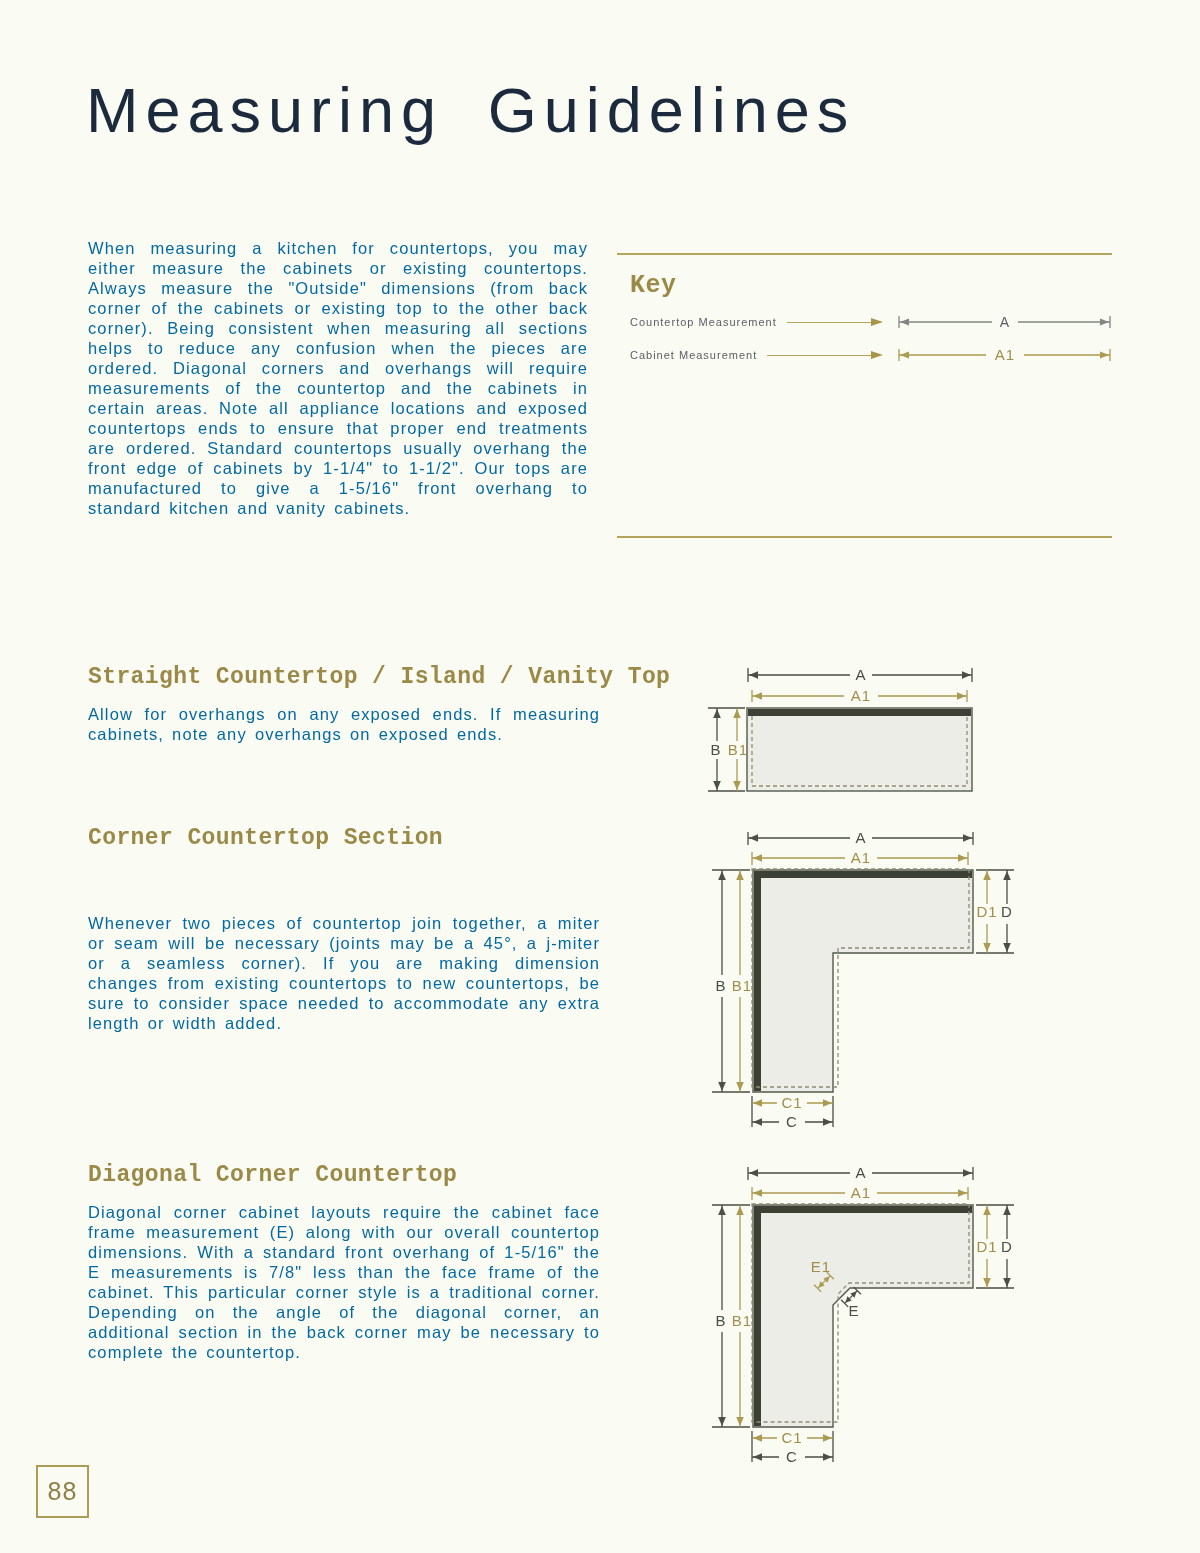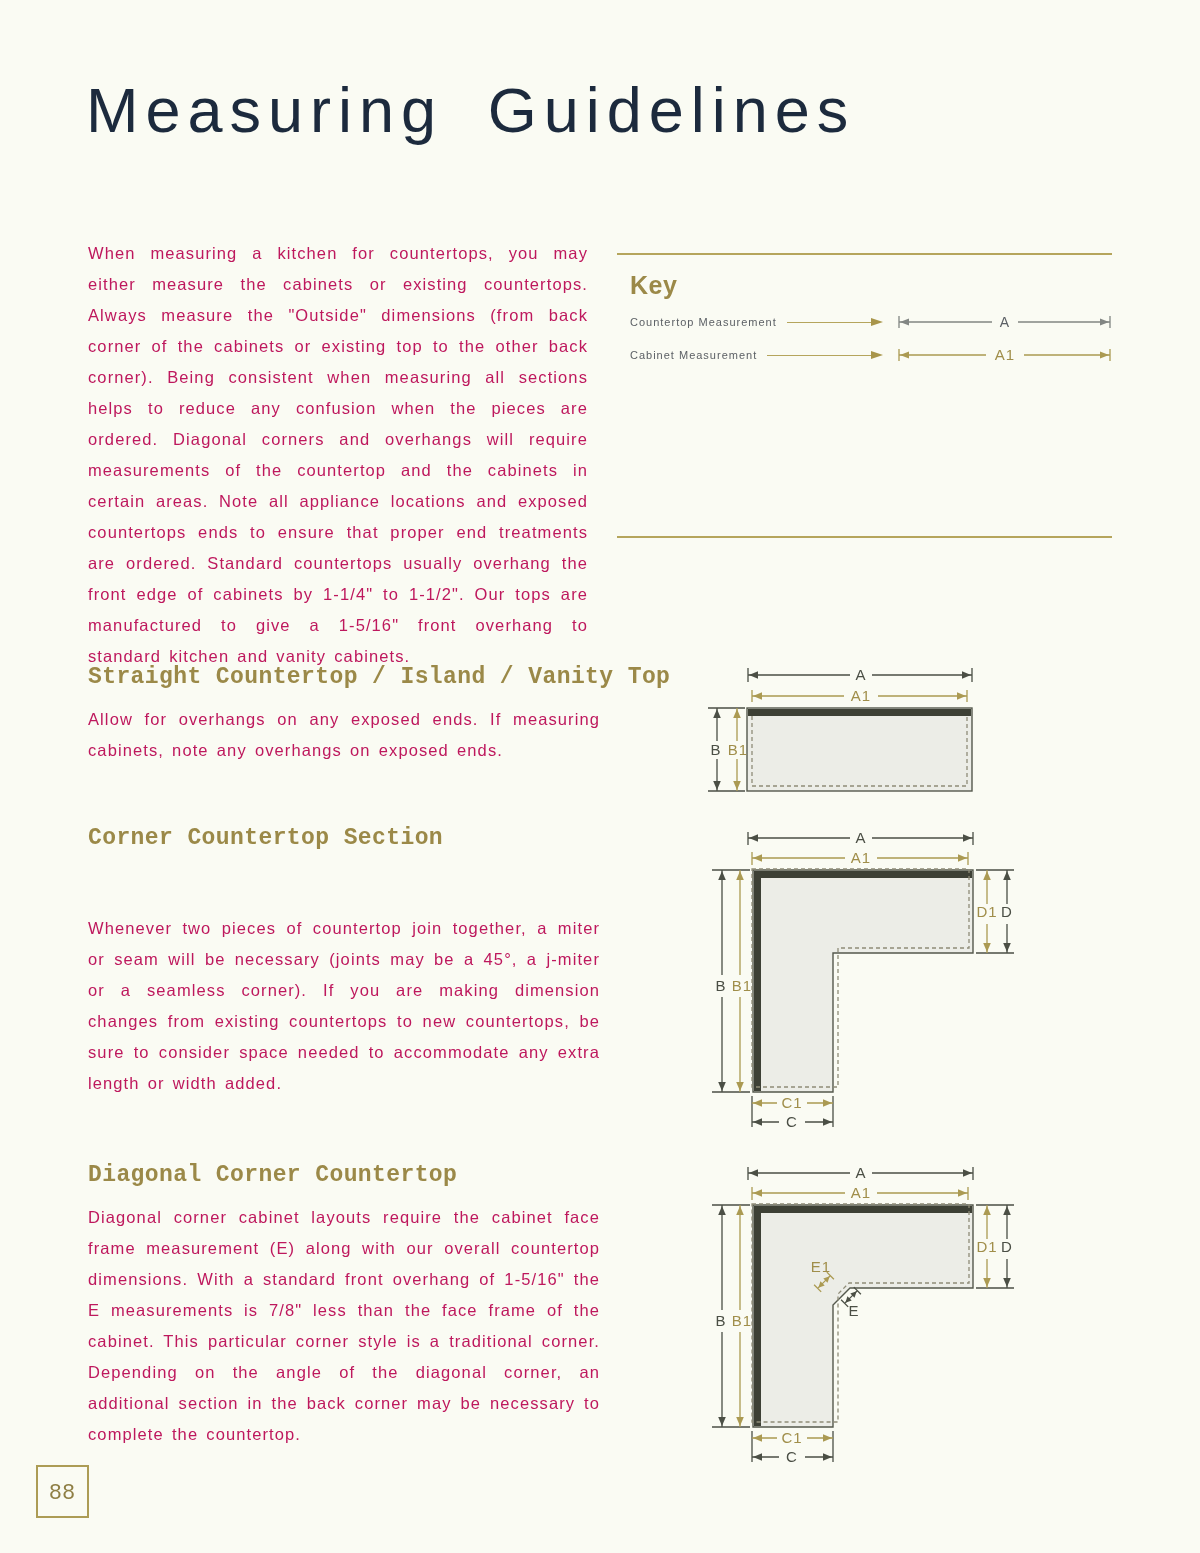--- a/index.html
+++ b/index.html
@@ -22,9 +22,9 @@
 
   
   .body-copy {
-    font-size:16.5px; line-height:31px;
+    font-size:16.5px; line-height:20px;
     letter-spacing:1.1px; word-spacing:2.5px;
-    color:#be185d; text-align:justify;
+    color:#0369a1; text-align:justify;
   }
   .intro { left:88px; top:238px; width:500px; }
 

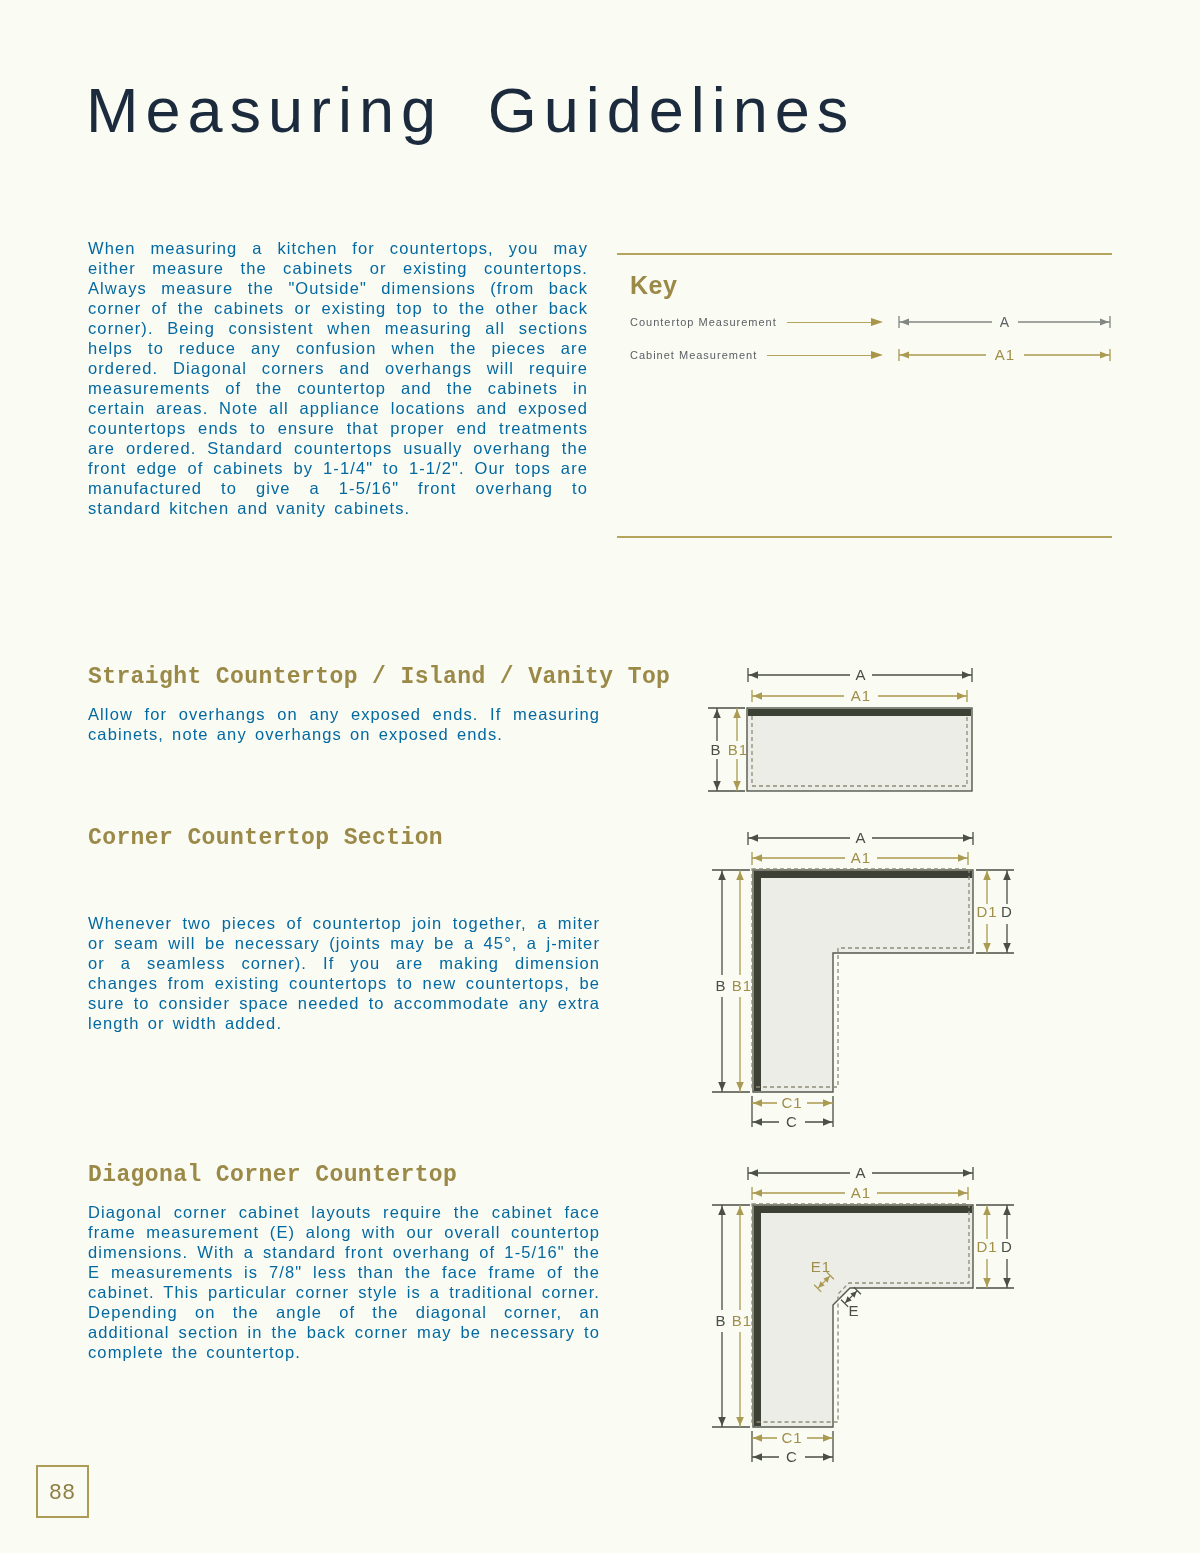--- a/index.html
+++ b/index.html
@@ -46,7 +46,7 @@
   }
   .key-heading {
     position:absolute; left:13px; top:16px;
-    font-family:Liberation Sans, sans-serif;
+    font-family:Liberation Mono, monospace;
     font-size:25px; font-weight:600;
     color:#9b8948; letter-spacing:0.5px;text-align:right;
   }

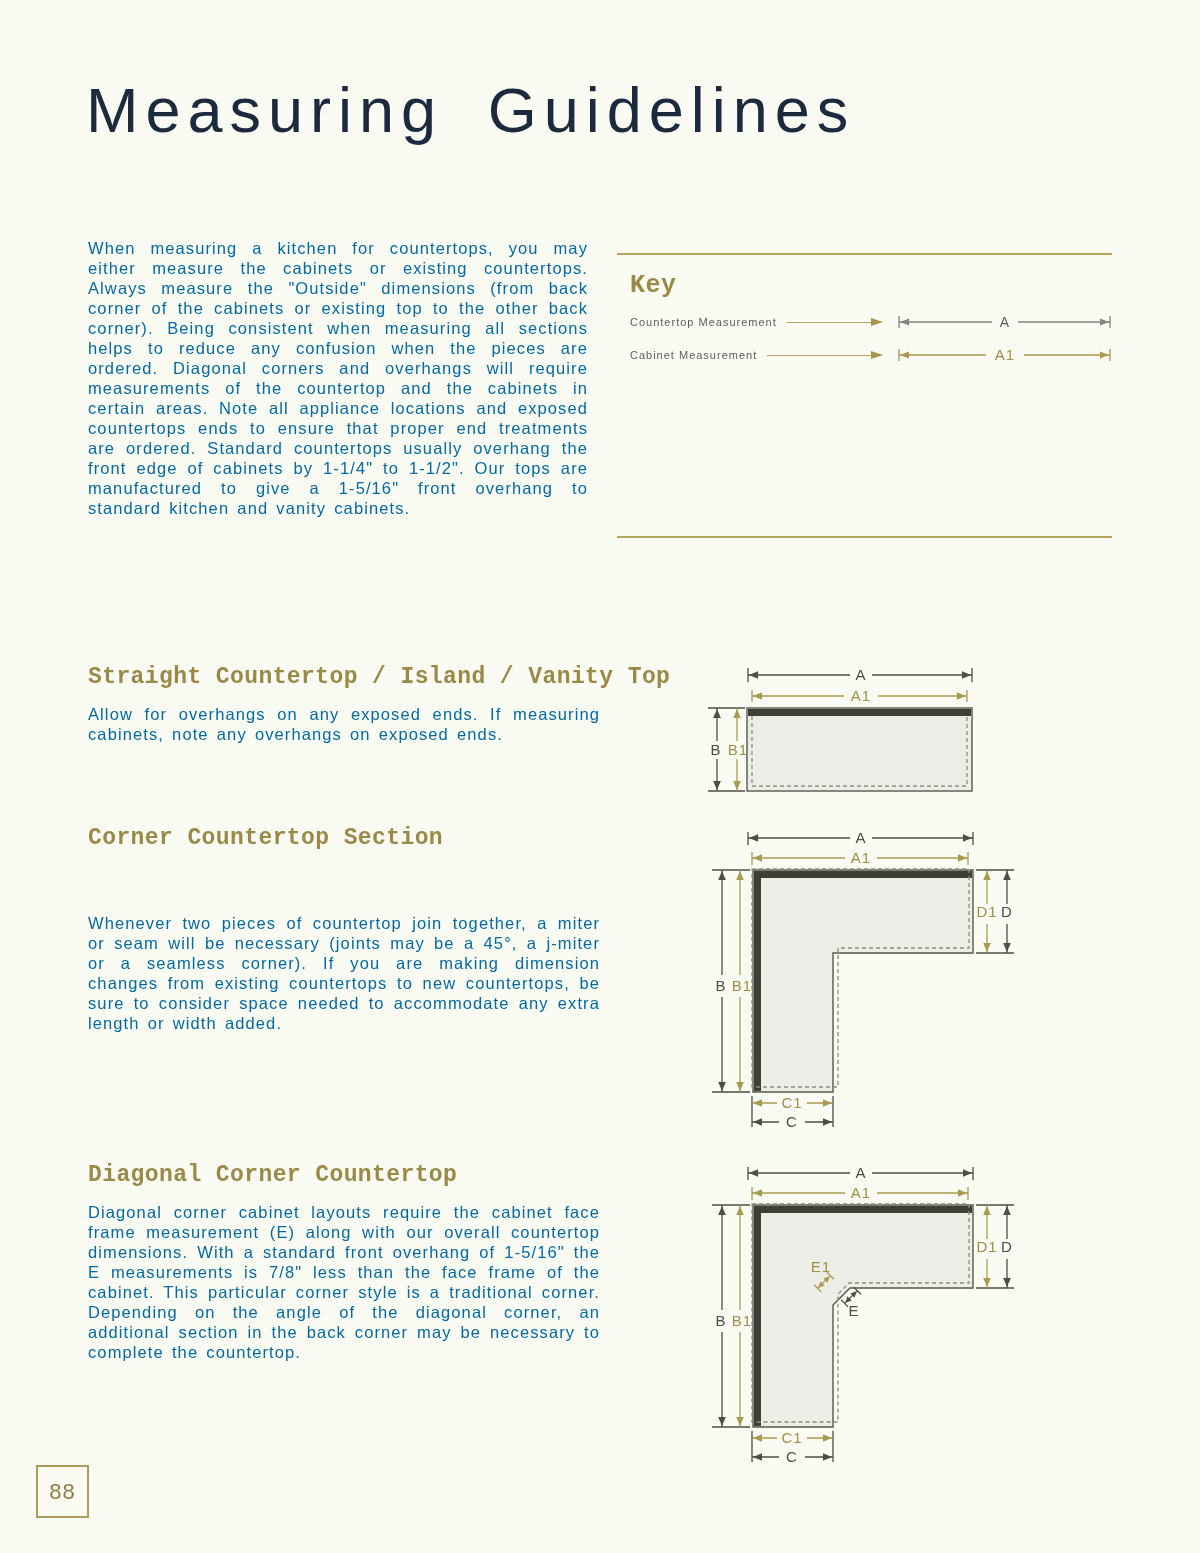--- a/index.html
+++ b/index.html
@@ -94,7 +94,7 @@
     left:36px; top:1465px; width:53px; height:53px;
     border:2px solid #ac9c55;
     display:flex; align-items:center; justify-content:center;
-    font-size:22px; letter-spacing:1px; color:#8f7f45;
+    font-size:25px; letter-spacing:1px; color:#8f7f45;
   }
 </style>
 </head>

